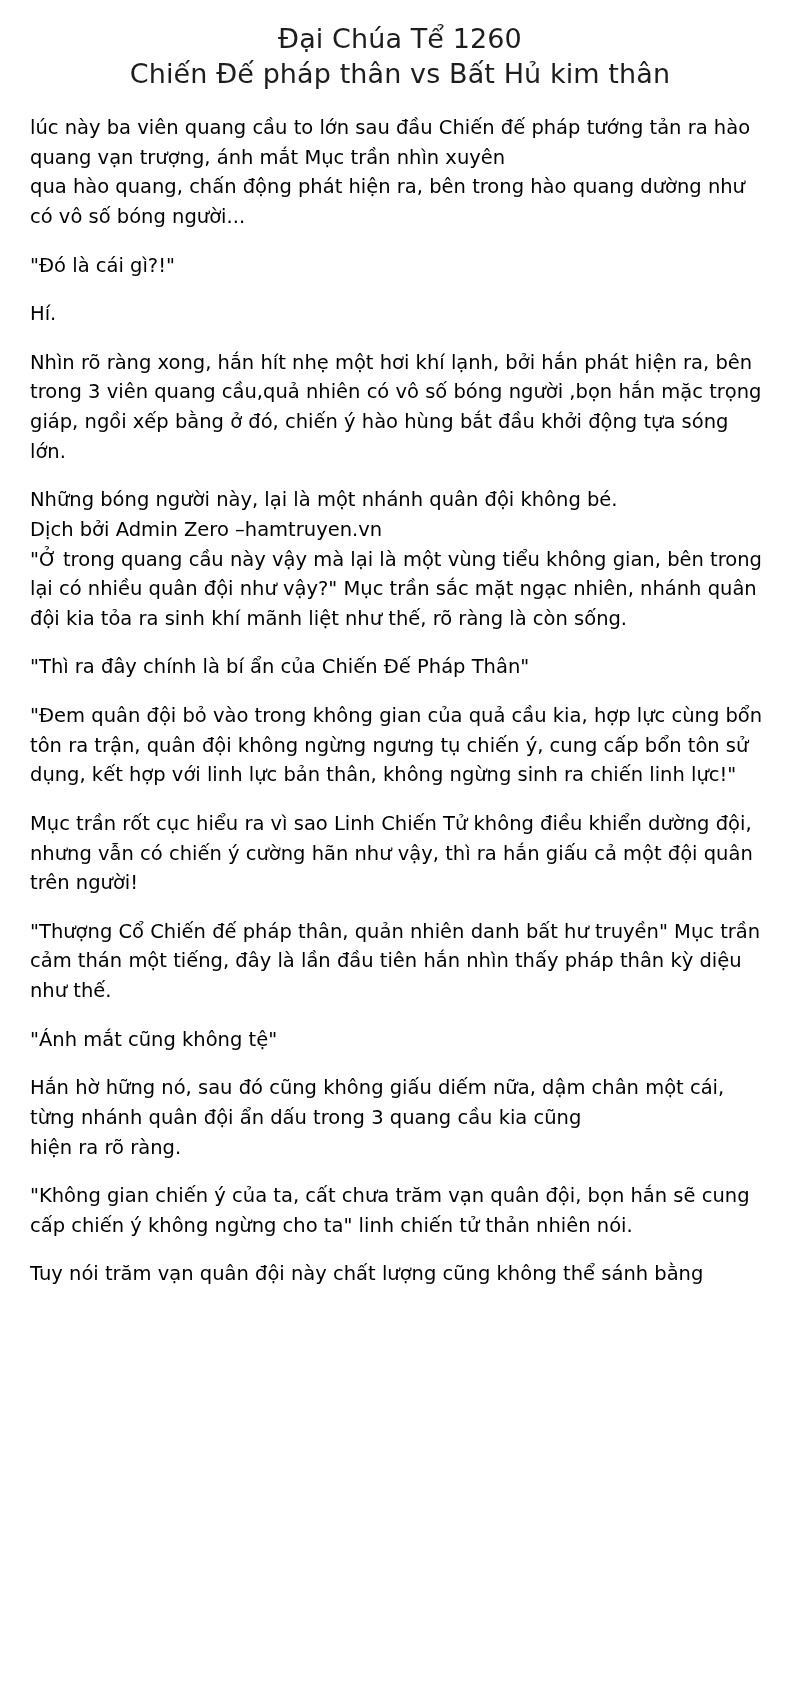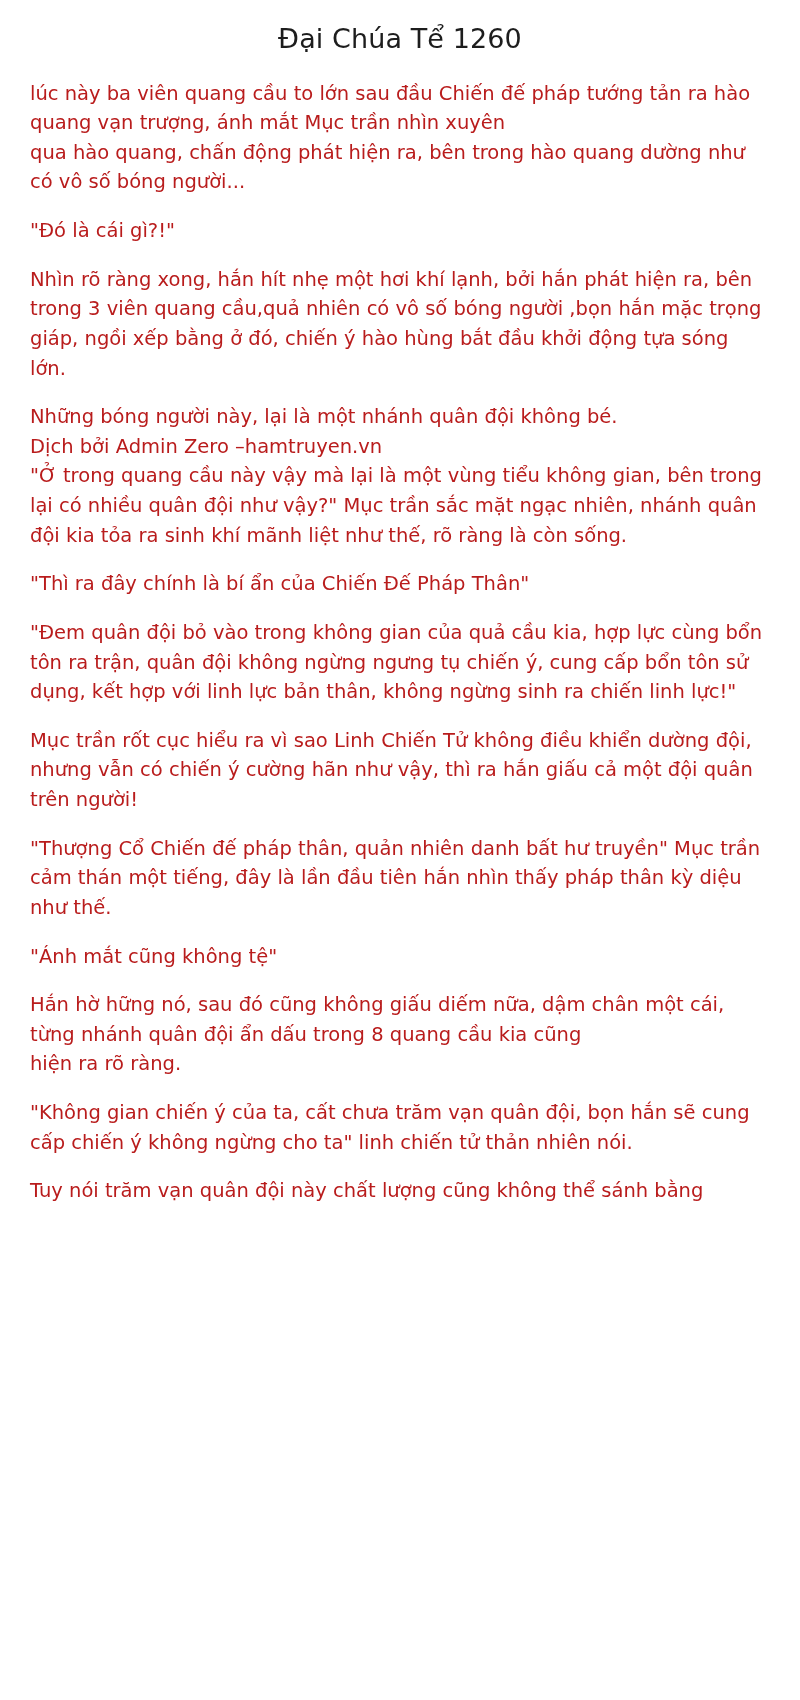--- a/index.html
+++ b/index.html
@@ -51,6 +51,7 @@
 
   <div class="title-block">
     <div class="title-line">Đại Chúa Tể 1260</div>
+    <div class="title-line">Chiến Đế pháp thân vs Bất Hủ kim thân</div>
   </div>
 
   <div class="body-text">

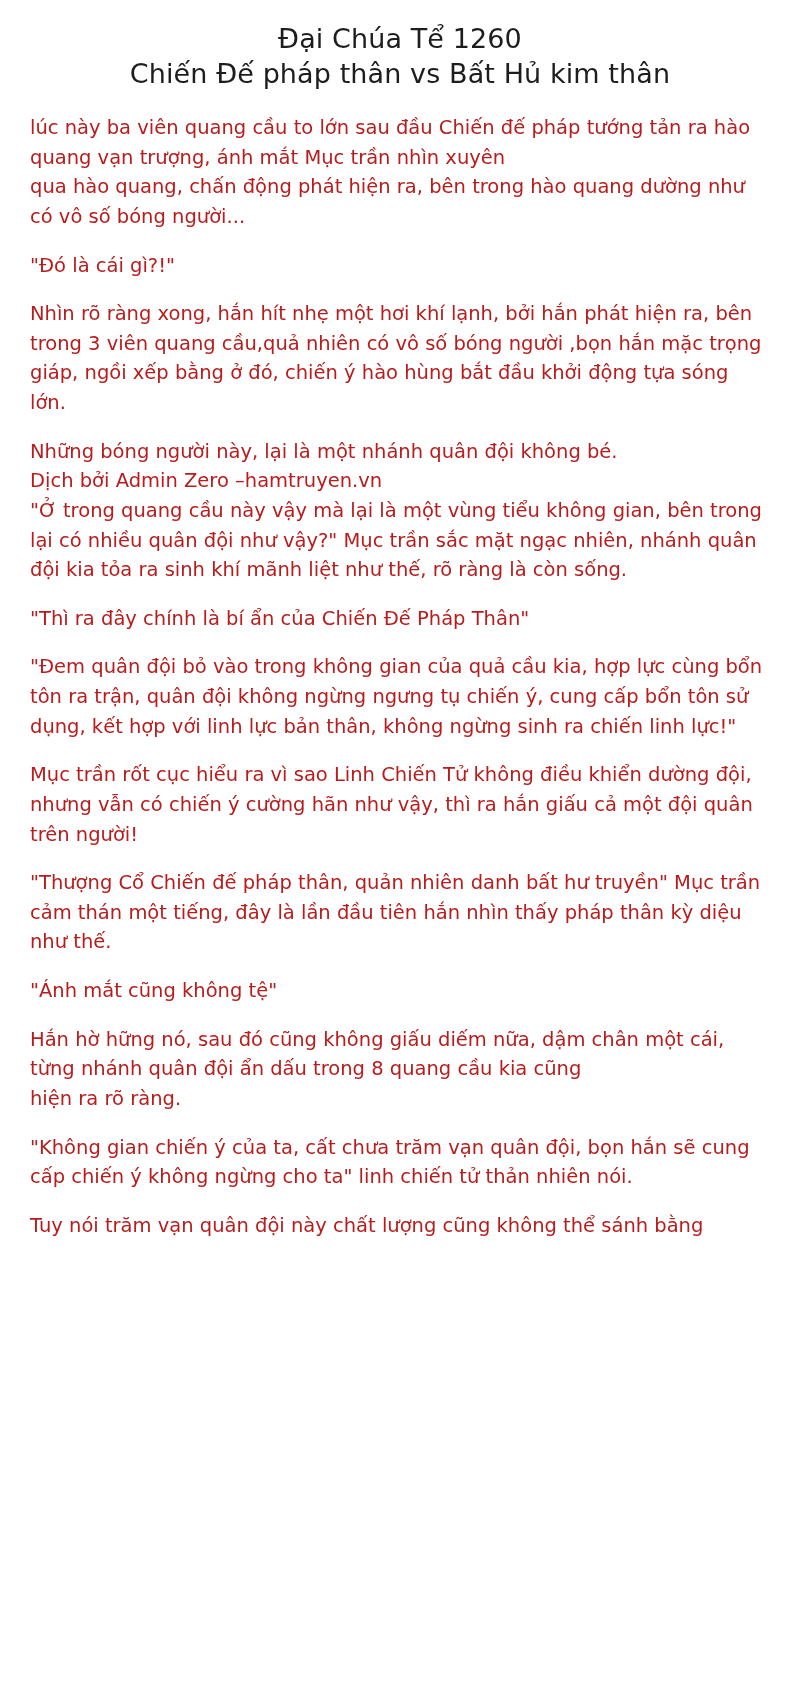--- a/index.html
+++ b/index.html
@@ -34,7 +34,7 @@
   .body-text {
     font-size: 19.5px;
     line-height: 1.52;
-    color: #b91c1c;
+    color: #000000;
   }
   .para {
     margin: 0 0 19px 0;

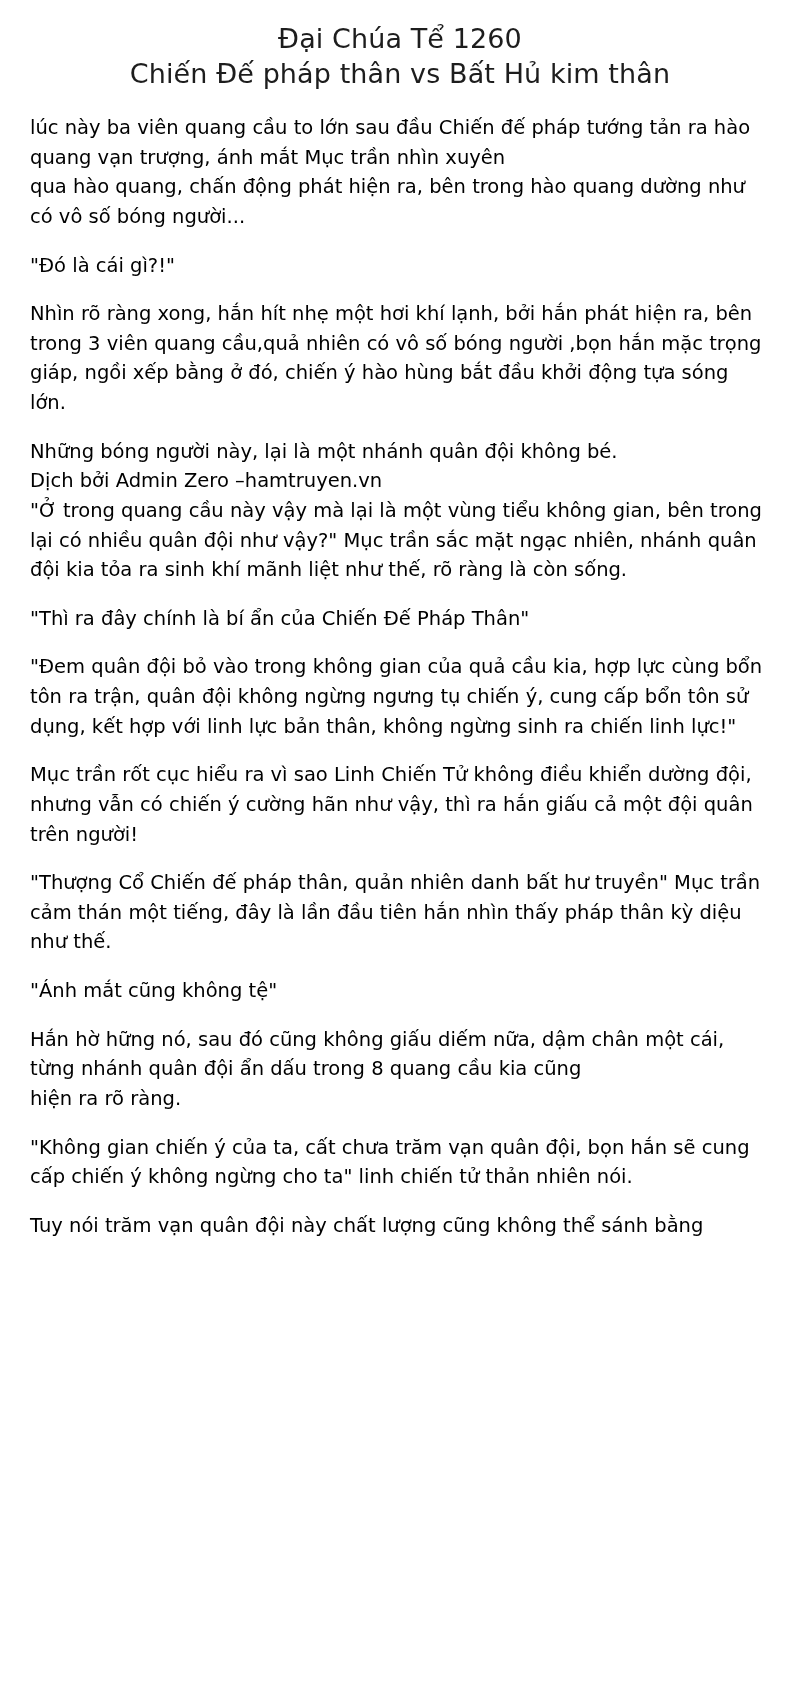--- a/index.html
+++ b/index.html
@@ -58,6 +58,7 @@
     <p class="para">lúc này ba viên quang cầu to lớn sau đầu Chiến đế pháp tướng tản ra hào quang vạn trượng, ánh mắt Mục trần nhìn xuyên
 qua hào quang, chấn động phát hiện ra, bên trong hào quang dường như có vô số bóng người...</p>
     <p class="para">"Đó là cái gì?!"</p>
+    <p class="para">Hí.</p>
     <p class="para">Nhìn rõ ràng xong, hắn hít nhẹ một hơi khí lạnh, bởi hắn phát hiện ra, bên trong 3 viên quang cầu,quả nhiên có vô số bóng người ,bọn hắn mặc trọng giáp, ngồi xếp bằng ở đó, chiến ý hào hùng bắt đầu khởi động tựa sóng lớn.</p>
     <p class="para">Những bóng người này, lại là một nhánh quân đội không bé.
 Dịch bởi Admin Zero –hamtruyen.vn

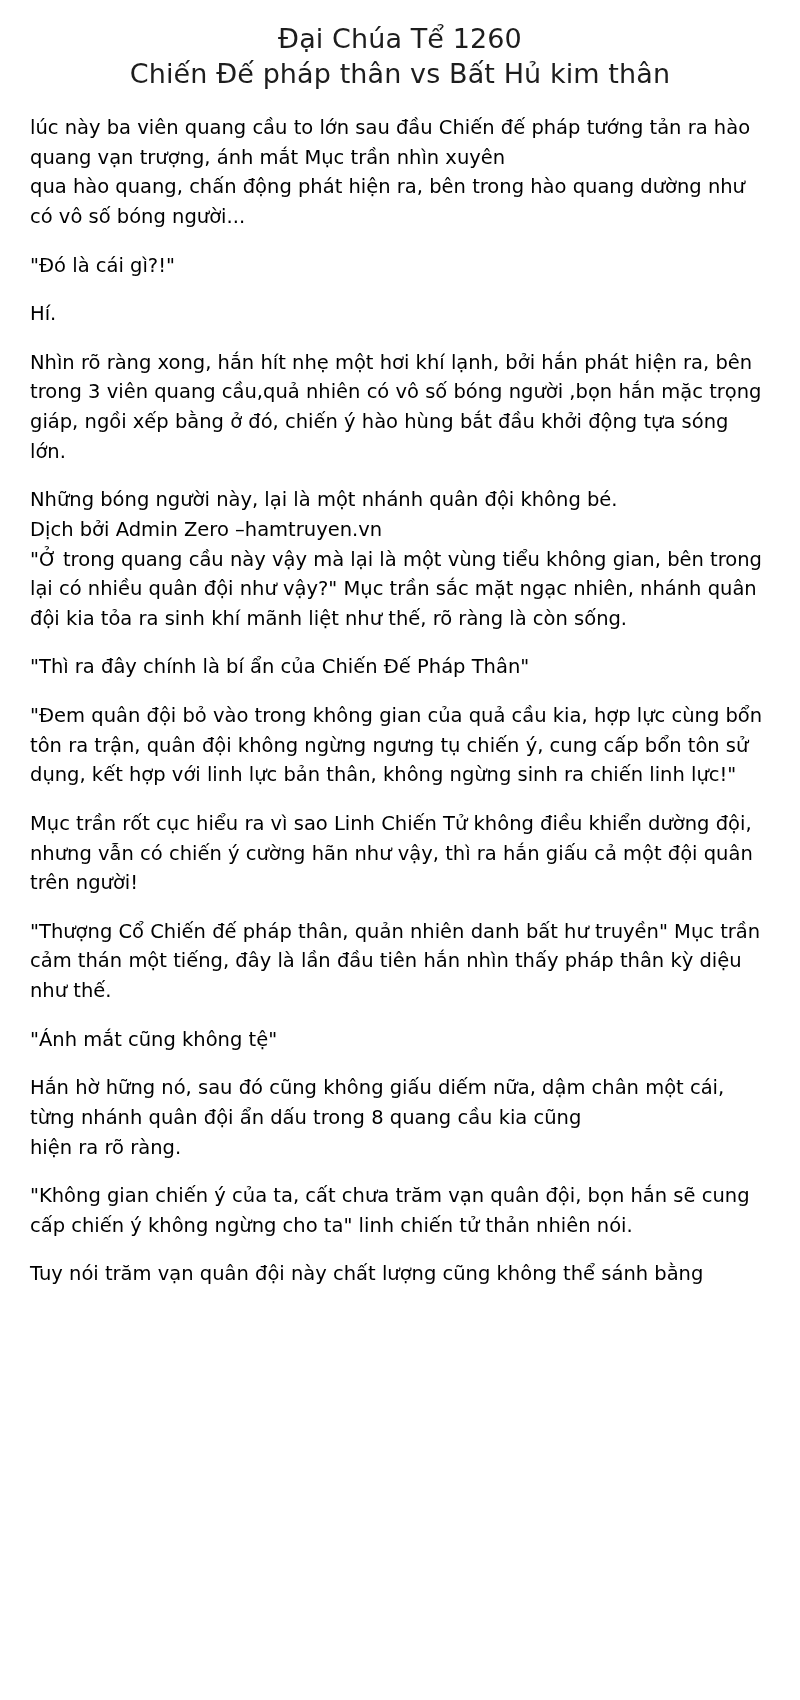--- a/index.html
+++ b/index.html
@@ -68,7 +68,7 @@
     <p class="para">Mục trần rốt cục hiểu ra vì sao Linh Chiến Tử không điều khiển dường đội, nhưng vẫn có chiến ý cường hãn như vậy, thì ra hắn giấu cả một đội quân trên người!</p>
     <p class="para">"Thượng Cổ Chiến đế pháp thân, quản nhiên danh bất hư truyền" Mục trần cảm thán một tiếng, đây là lần đầu tiên hắn nhìn thấy pháp thân kỳ diệu như thế.</p>
     <p class="para">"Ánh mắt cũng không tệ"</p>
-    <p class="para">Hắn hờ hững nó, sau đó cũng không giấu diếm nữa, dậm chân một cái, từng nhánh quân đội ẩn dấu trong 8 quang cầu kia cũng
+    <p class="para">Hắn hờ hững nó, sau đó cũng không giấu diếm nữa, dậm chân một cái, từng nhánh quân đội ẩn dấu trong 3 quang cầu kia cũng
 hiện ra rõ ràng.</p>
     <p class="para">"Không gian chiến ý của ta, cất chưa trăm vạn quân đội, bọn hắn sẽ cung cấp chiến ý không ngừng cho ta" linh chiến tử thản nhiên nói.</p>
     <p class="para tight">Tuy nói trăm vạn quân đội này chất lượng cũng không thể sánh bằng</p>

